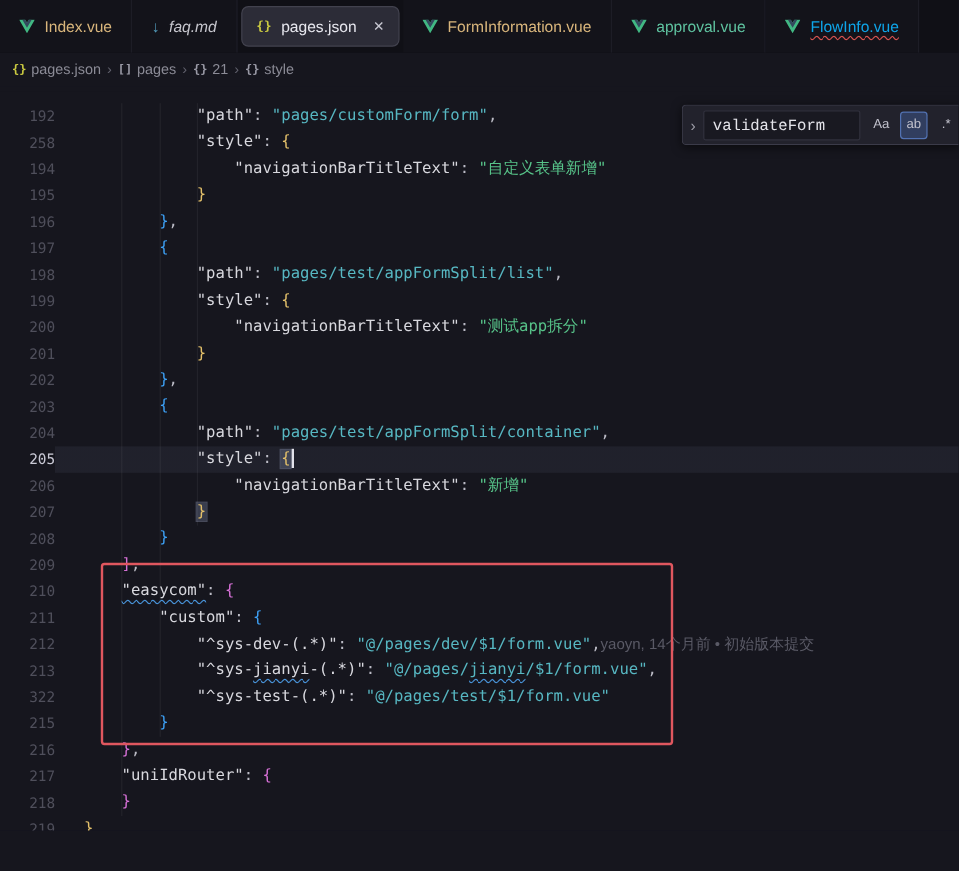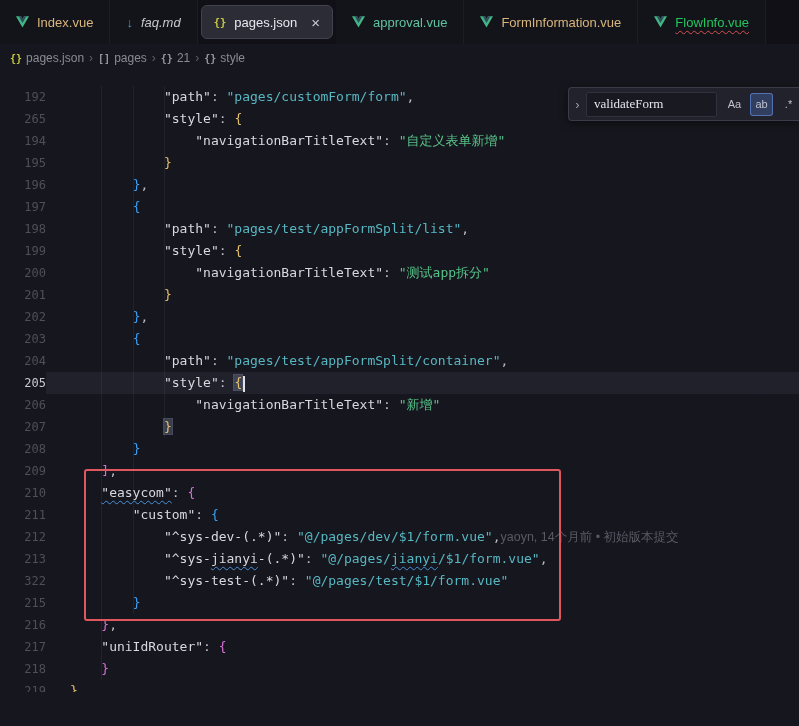--- a/index.html
+++ b/index.html
@@ -89,16 +89,16 @@
             <path fill="#34495e" d="M161.1 0l-30.2 52.4L100.6 0H52.3l78.6 136L209.4 0z"></path>
           </svg>
         </span>
+        <span class="tab-label" style="color: rgb(217, 182, 124);">FormInformation.vue</span>
+      </div>
+      <div class="tab">
+        <span class="ficon">
+          <svg width="13" height="12" viewBox="0 0 262 227">
+            <path fill="#41b883" d="M161.1 0l-30.2 52.4L100.6 0H0l130.9 226.7L261.7 0z"></path>
+            <path fill="#34495e" d="M161.1 0l-30.2 52.4L100.6 0H52.3l78.6 136L209.4 0z"></path>
+          </svg>
+        </span>
         <span class="tab-label" style="color: rgb(95, 195, 160);">approval.vue</span>
-      </div>
-      <div class="tab">
-        <span class="ficon">
-          <svg width="13" height="12" viewBox="0 0 262 227">
-            <path fill="#41b883" d="M161.1 0l-30.2 52.4L100.6 0H0l130.9 226.7L261.7 0z"></path>
-            <path fill="#34495e" d="M161.1 0l-30.2 52.4L100.6 0H52.3l78.6 136L209.4 0z"></path>
-          </svg>
-        </span>
-        <span class="tab-label" style="color: rgb(217, 182, 124);">FormInformation.vue</span>
       </div>
       <div class="tab">
         <span class="ficon">

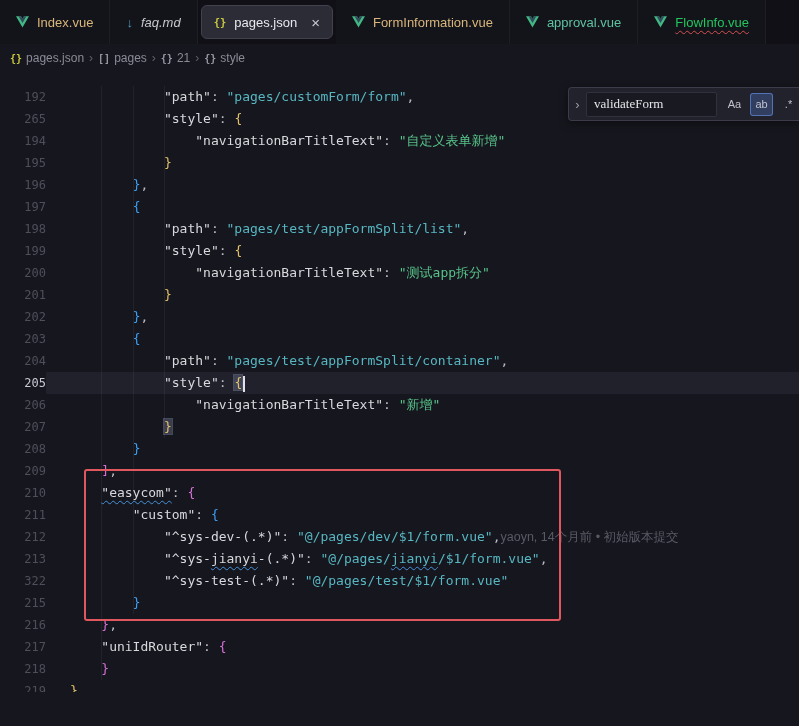--- a/index.html
+++ b/index.html
@@ -107,7 +107,7 @@
             <path fill="#34495e" d="M161.1 0l-30.2 52.4L100.6 0H52.3l78.6 136L209.4 0z"></path>
           </svg>
         </span>
-        <span class="tab-label err-squiggle" style="color: #22c55e;">FlowInfo.vue</span>
+        <span class="tab-label err-squiggle" style="color: #0ea5e9;">FlowInfo.vue</span>
       </div>
     </div>
   <div class="breadcrumbs">

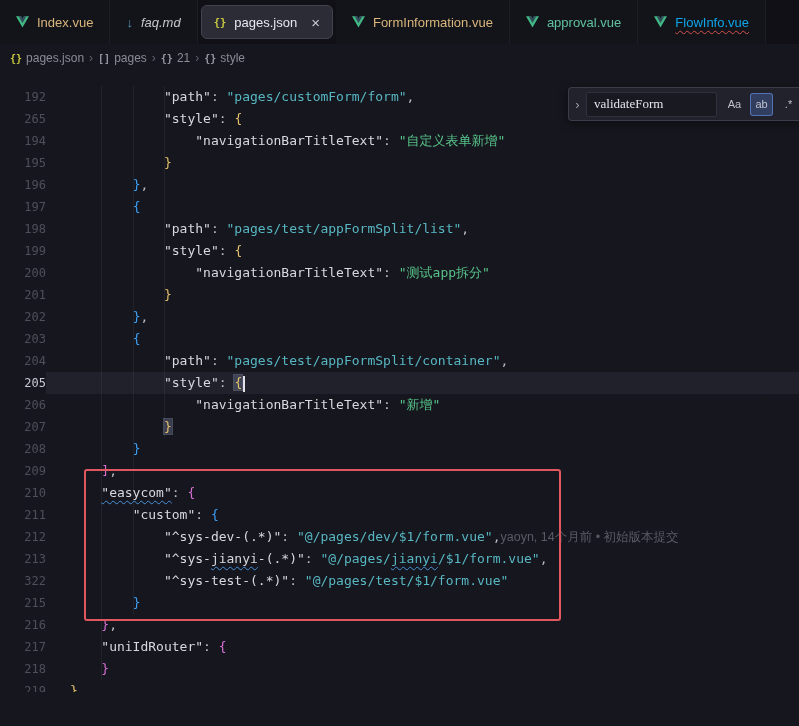--- a/index.html
+++ b/index.html
@@ -53,7 +53,7 @@
   
   .find{position:absolute;top:11px;right:0;width:231px;height:34px;background:#22222c;border:1px solid #3b3b49;border-right:none;border-radius:4px 0 0 4px;box-shadow:0 2px 8px rgba(0,0,0,0.5);display:flex;align-items:center;z-index:3}
   .chev{flex:none;width:17px;height:100%;display:flex;align-items:center;justify-content:center;color:#9d9da8;font-size:13px;cursor:pointer}
-  .find-input{flex:none;width:131px;height:25px;background:#191921;border:1px solid #31313d;border-radius:2px;color:#e4e4ea;font-size:13px;padding:0 7px;font-family:Liberation Serif, serif;outline:none}
+  .find-input{flex:none;width:131px;height:25px;background:#191921;border:1px solid #31313d;border-radius:2px;color:#e4e4ea;font-size:13px;padding:0 7px;font-family:Liberation Mono, monospace;outline:none}
   .opts{display:flex;align-items:center;margin-left:2px}
   .opt{width:23px;height:23px;margin-left:4px;display:flex;align-items:center;justify-content:center;border-radius:3px;color:#c2c2cd;font-size:11px;cursor:pointer;border:1px solid transparent;font-family:"Liberation Sans",sans-serif}
   .opt.active{background:rgba(85,130,215,0.3);border-color:rgba(105,150,235,0.6)}

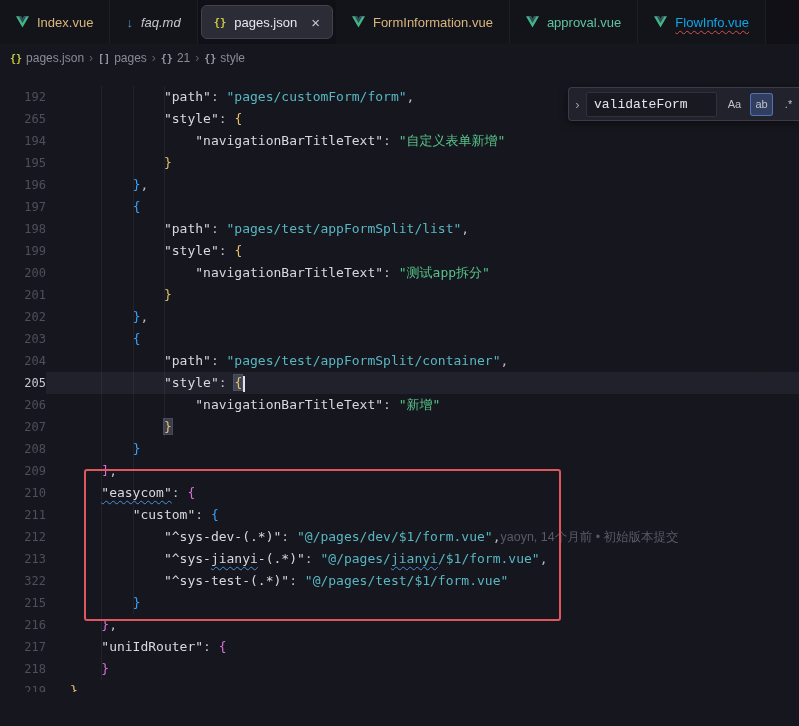--- a/index.html
+++ b/index.html
@@ -142,7 +142,7 @@
           <span class="code"><span>            </span><span class="k">"path"</span><span class="p">: </span><span class="s1">"pages/customForm/form"</span><span class="p">,</span></span>
         </div>
         <div class="line">
-          <span class="ln">265</span>
+          <span class="ln">258</span>
           <span class="fold"></span>
           <span class="code"><span>            </span><span class="k">"style"</span><span class="p">: </span><span class="b1">{</span></span>
         </div>

